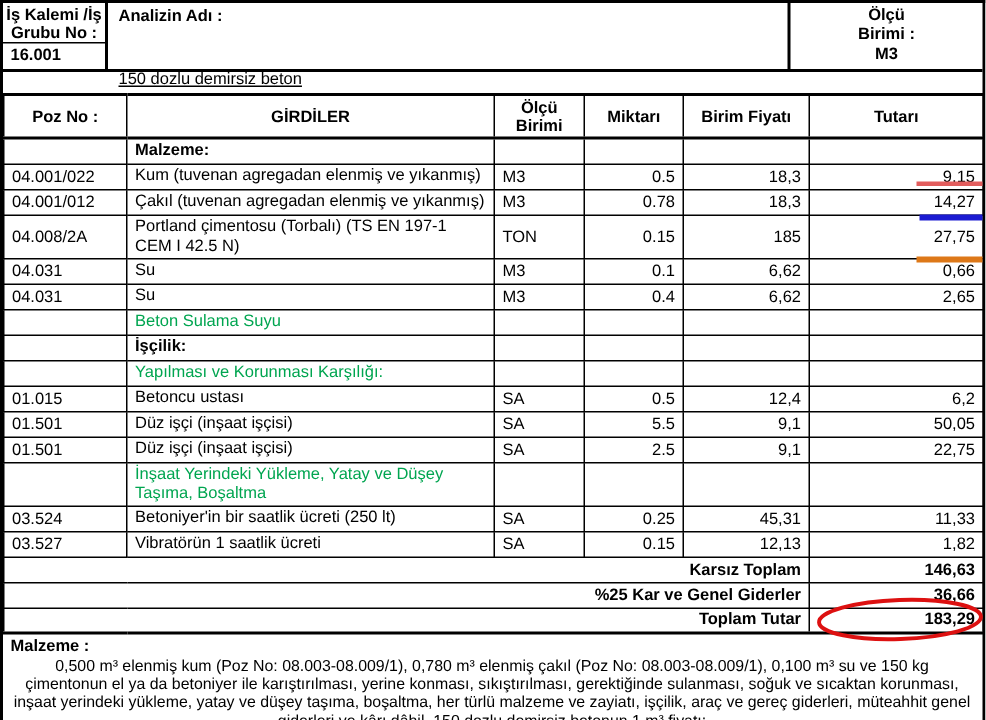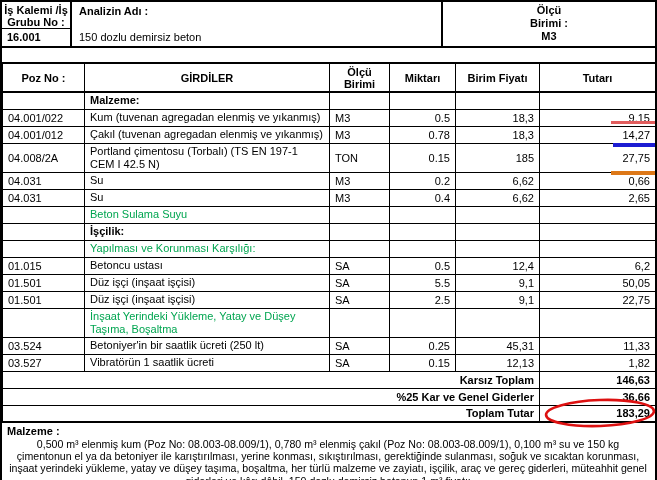--- a/index.html
+++ b/index.html
@@ -24,7 +24,7 @@
     line-height:12px; padding-top:2px; white-space:pre-line;
   }
   .th-col1 .t2 { font-weight:bold; padding:2px 0 0 5px; }
-  .th-col2 { width:371px; border-right:2px solid #000; position:relative; }
+  .th-col2 { width:455px; border-right:2px solid #000; position:relative; }
   .th-col2 .a1 { position:absolute; left:7px; top:3px; font-weight:bold; }
   .th-col2 .a2 { position:absolute; left:7px; top:29px; }
   .th-col3 { flex:1; text-align:center; font-weight:bold; padding-top:2px; line-height:13px; }

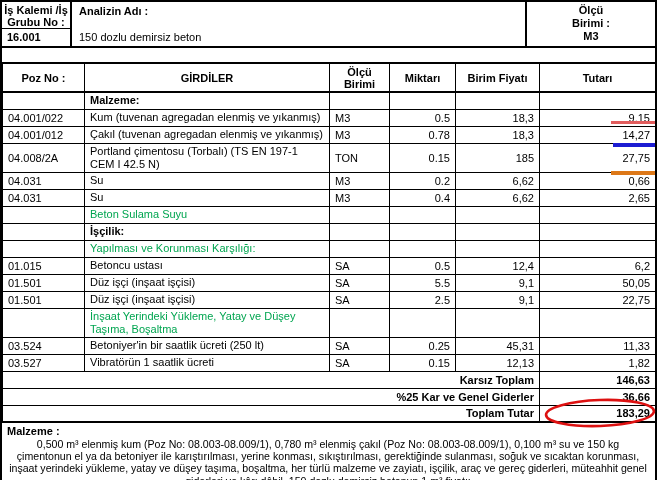--- a/index.html
+++ b/index.html
@@ -26,7 +26,7 @@
   .th-col1 .t2 { font-weight:bold; padding:2px 0 0 5px; }
   .th-col2 { width:455px; border-right:2px solid #000; position:relative; }
   .th-col2 .a1 { position:absolute; left:7px; top:3px; font-weight:bold; }
-  .th-col2 .a2 { position:absolute; left:7px; top:29px; }
+  .th-col2 .a2 { position:absolute; left:7px; top:45px;text-decoration:underline; }
   .th-col3 { flex:1; text-align:center; font-weight:bold; padding-top:2px; line-height:13px; }
   .th-col3 .u1 { white-space:pre-line; }
   

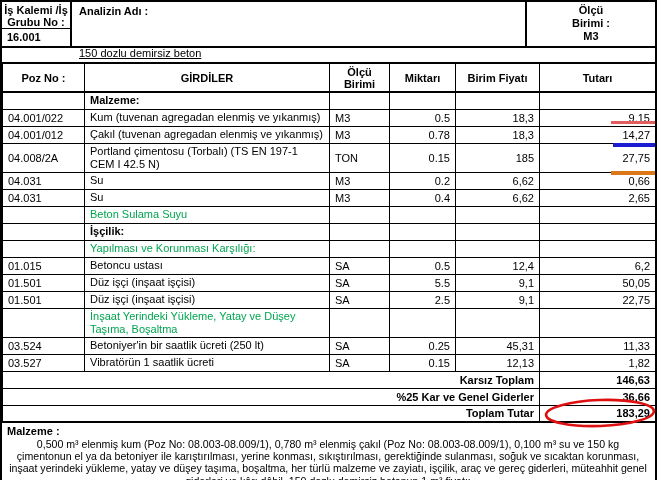--- a/index.html
+++ b/index.html
@@ -148,7 +148,7 @@
       <td class="c-poz">04.031</td>
       <td class="c-gir nw">Su</td>
       <td class="c-bir">M3</td>
-      <td class="num">0.2</td>
+      <td class="num">0.1</td>
       <td class="num">6,62</td>
       <td class="num">0,66</td>
     </tr>

